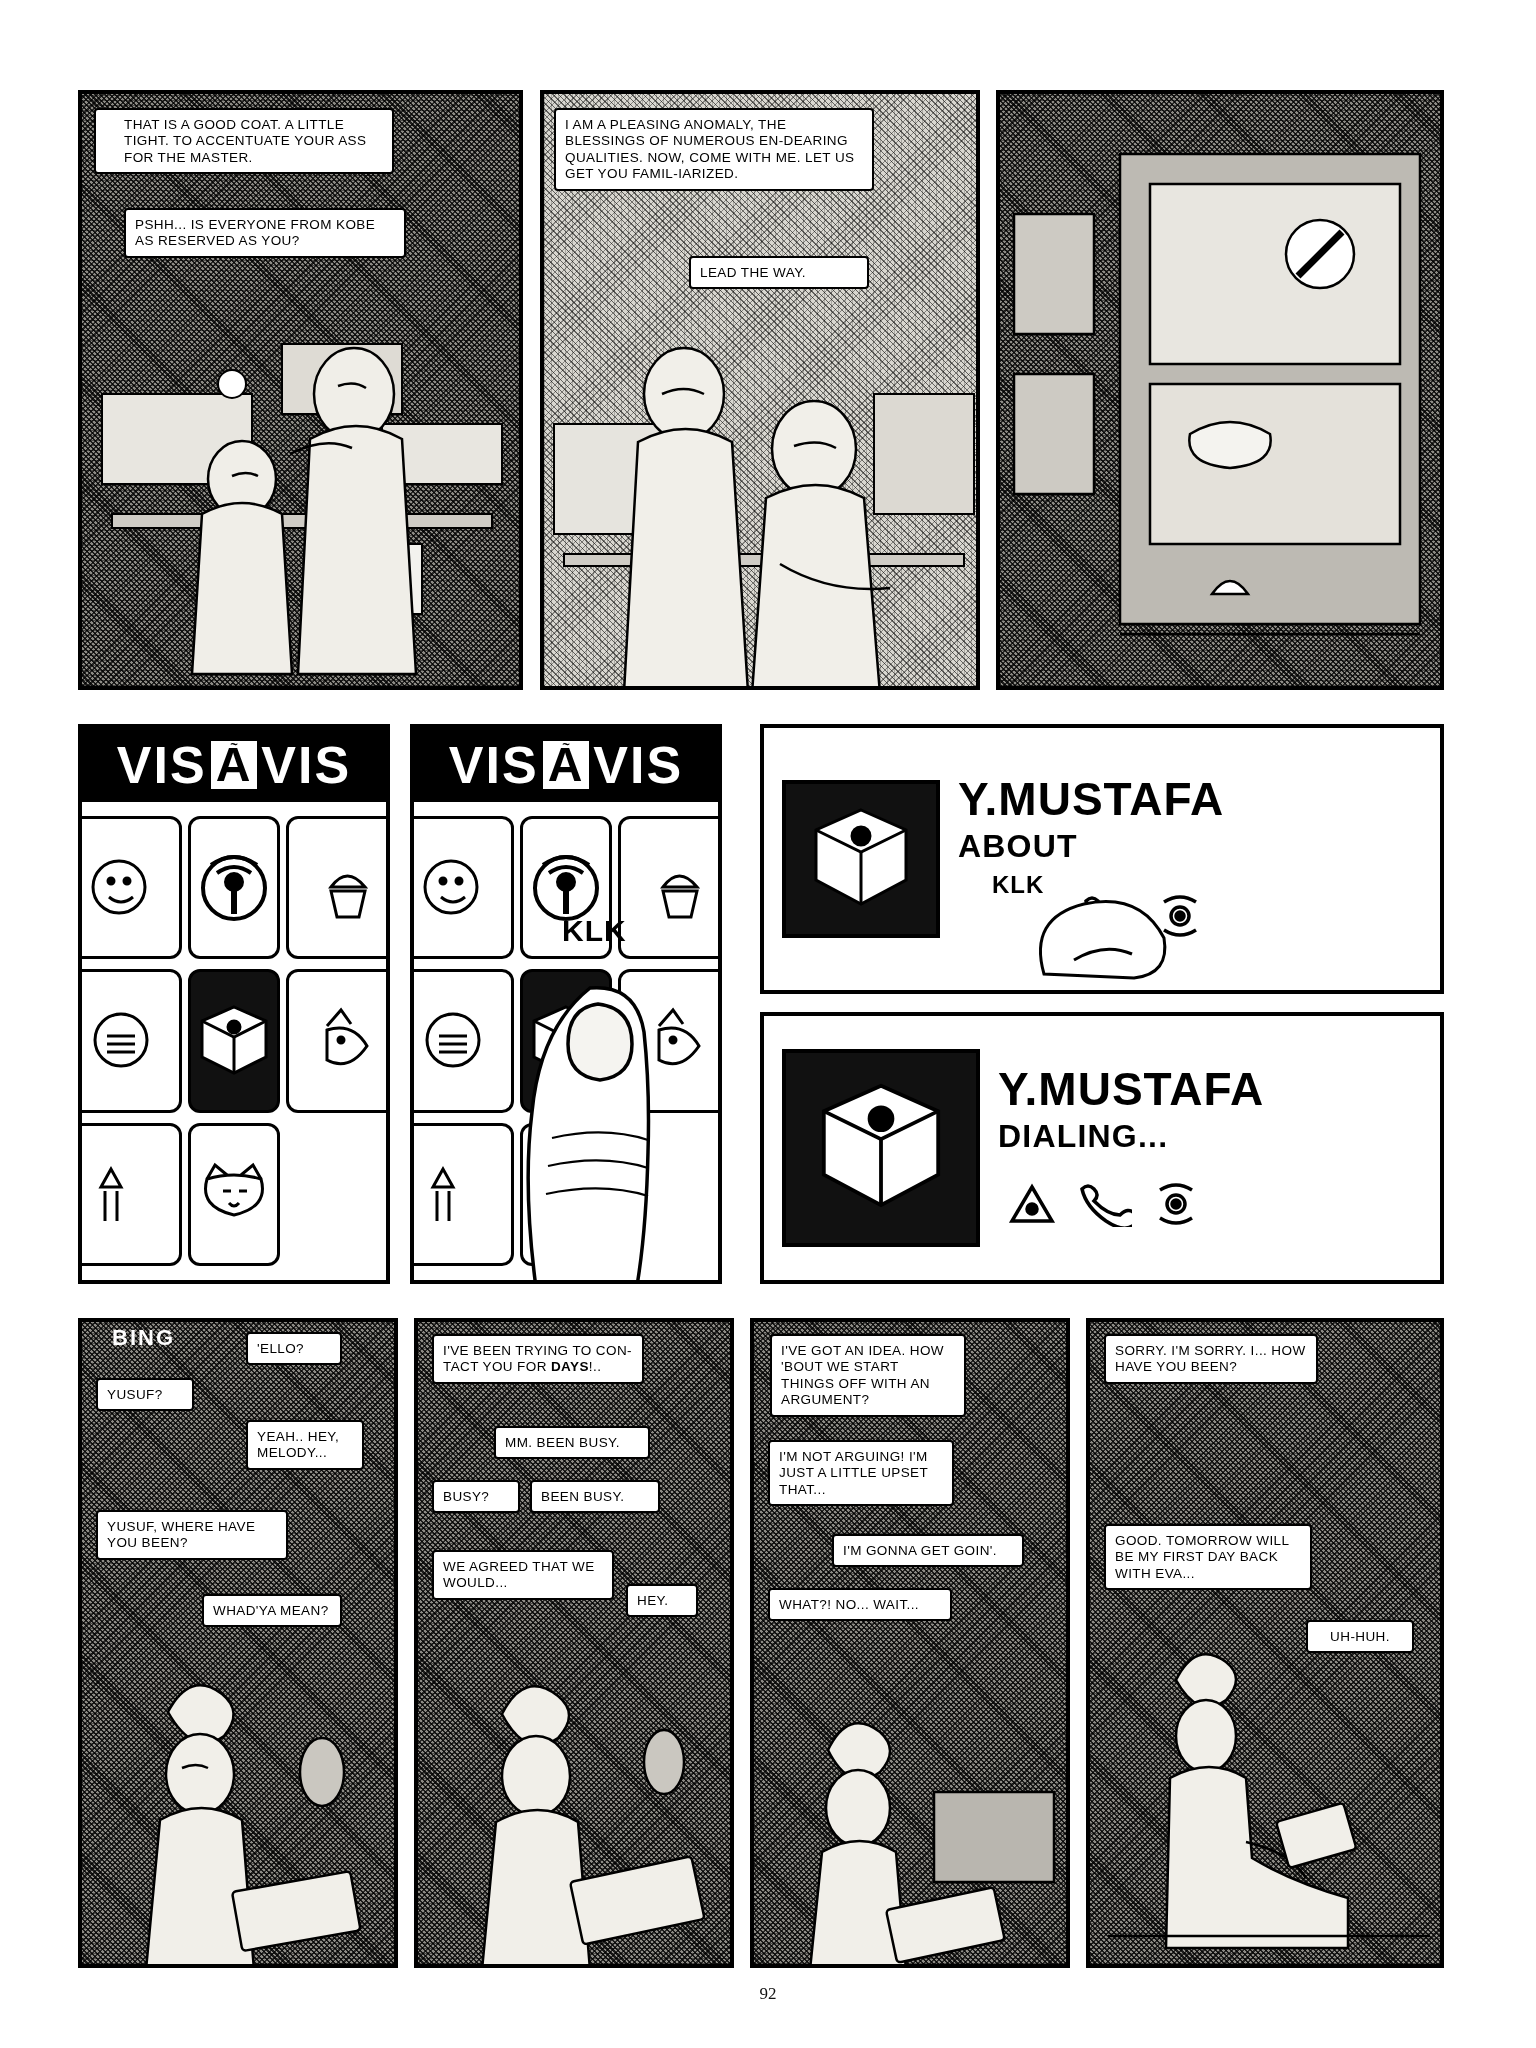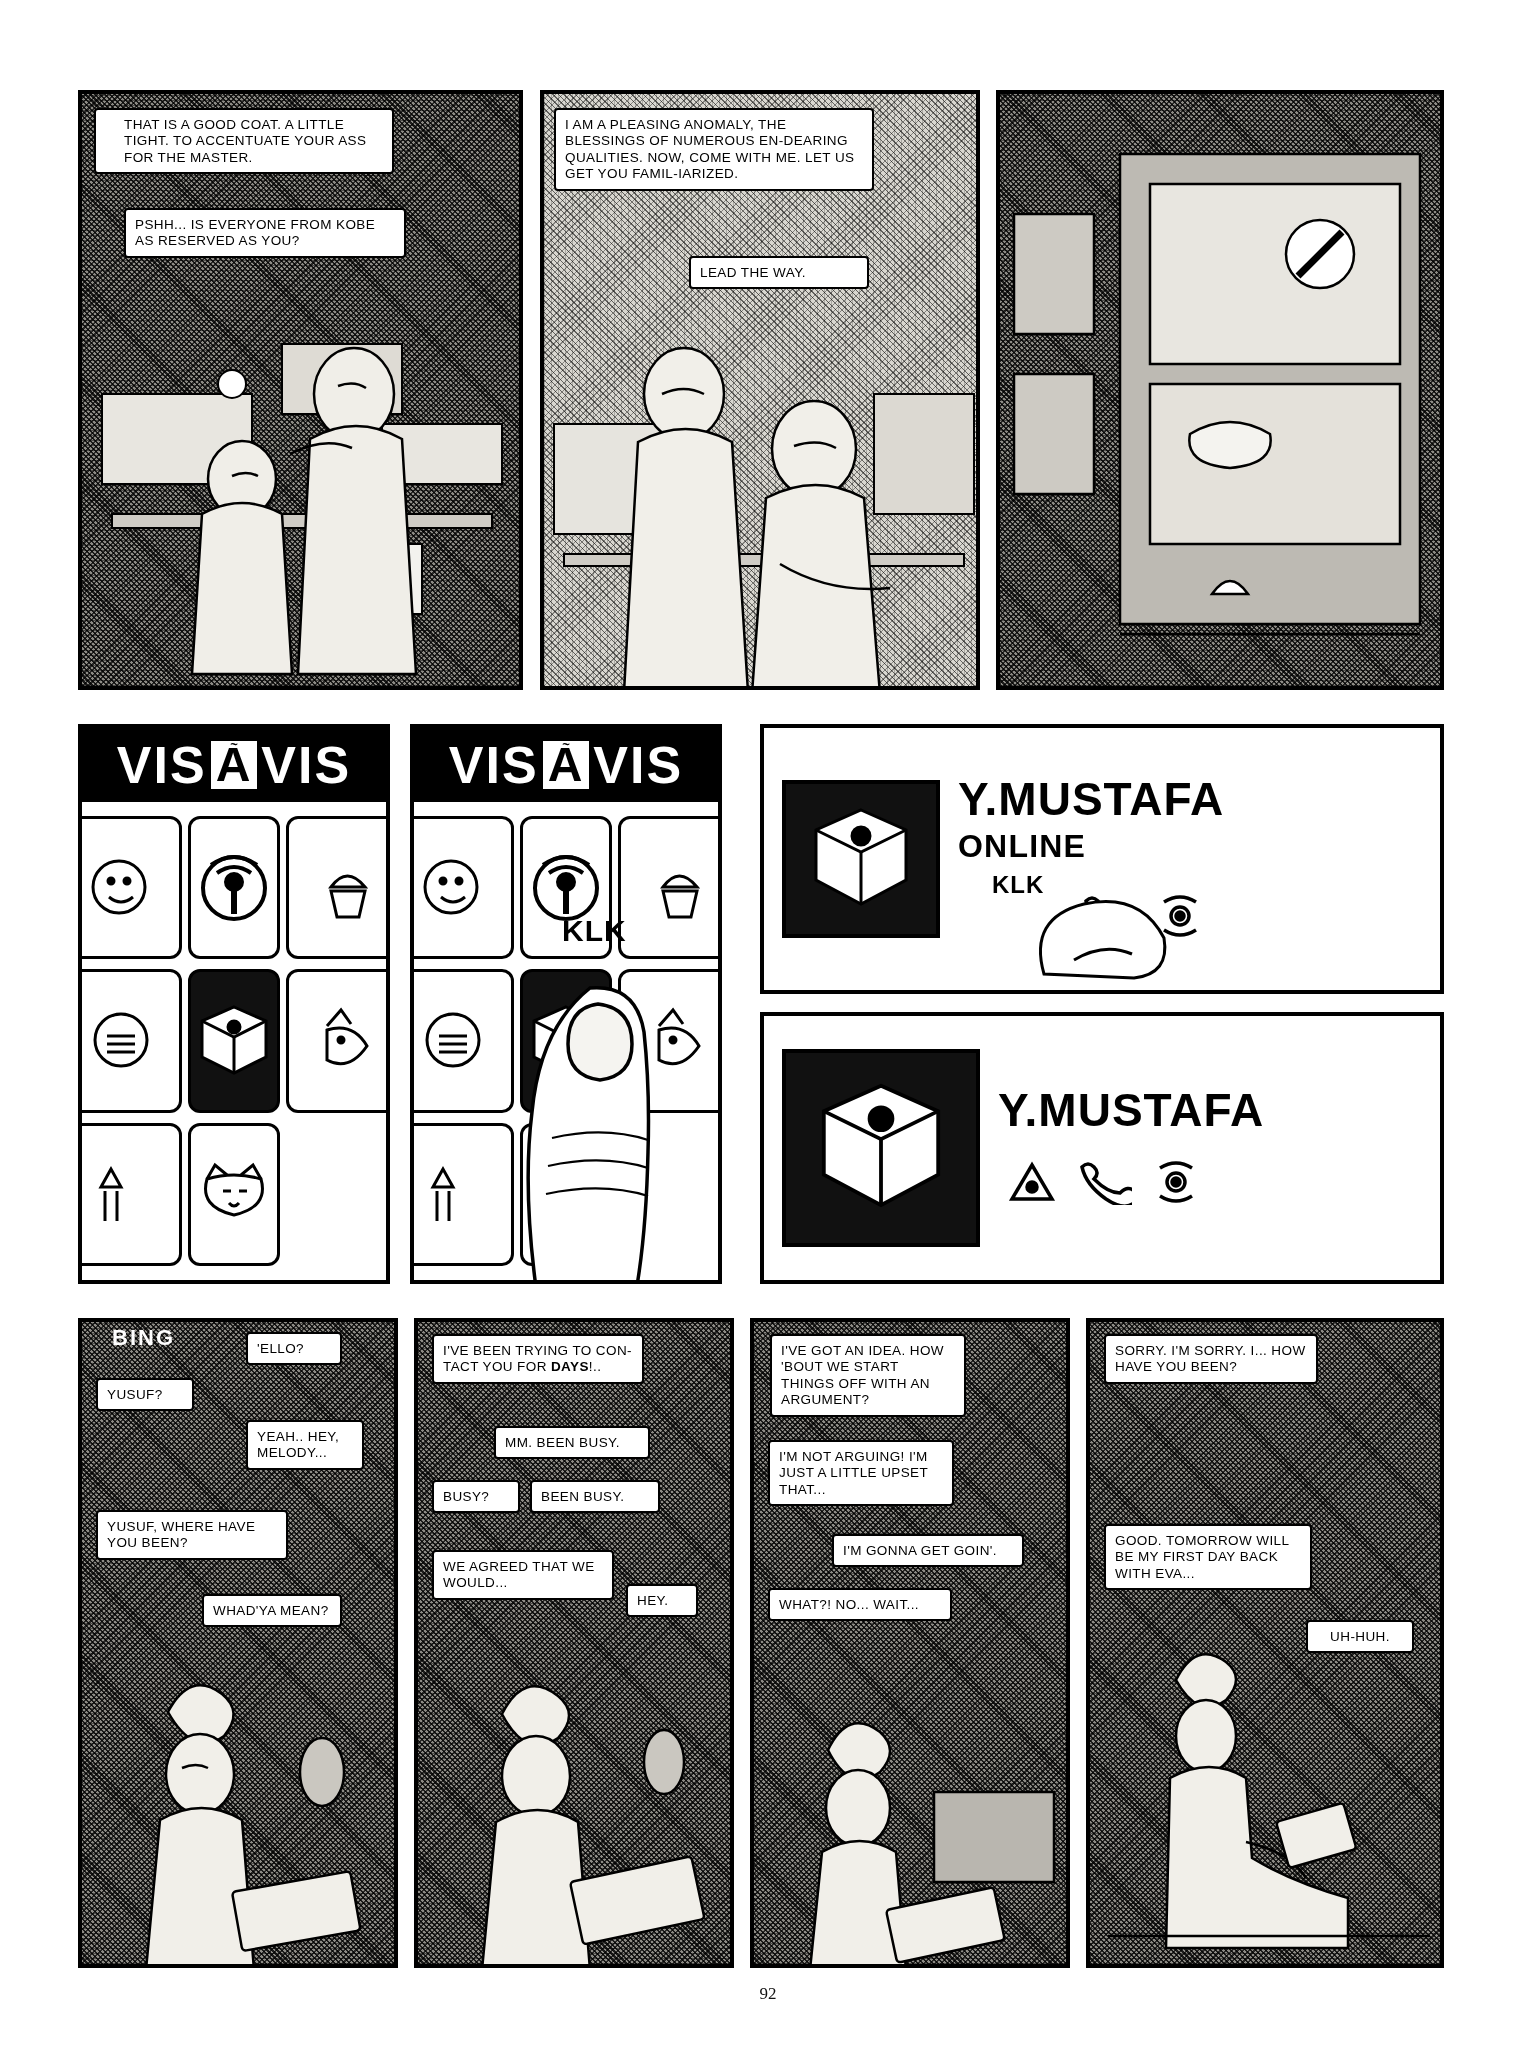--- a/index.html
+++ b/index.html
@@ -489,7 +489,7 @@
       </div>
       <div class="contact-text">
         <div class="contact-name">Y.MUSTAFA</div>
-        <div class="contact-status">ONLINE</div>
+        <div class="contact-status">ABOUT</div>
         <div class="contact-sub">KLK</div>
         <div class="contact-actions" style="margin-left:120px; margin-top:-6px;">
           <span>

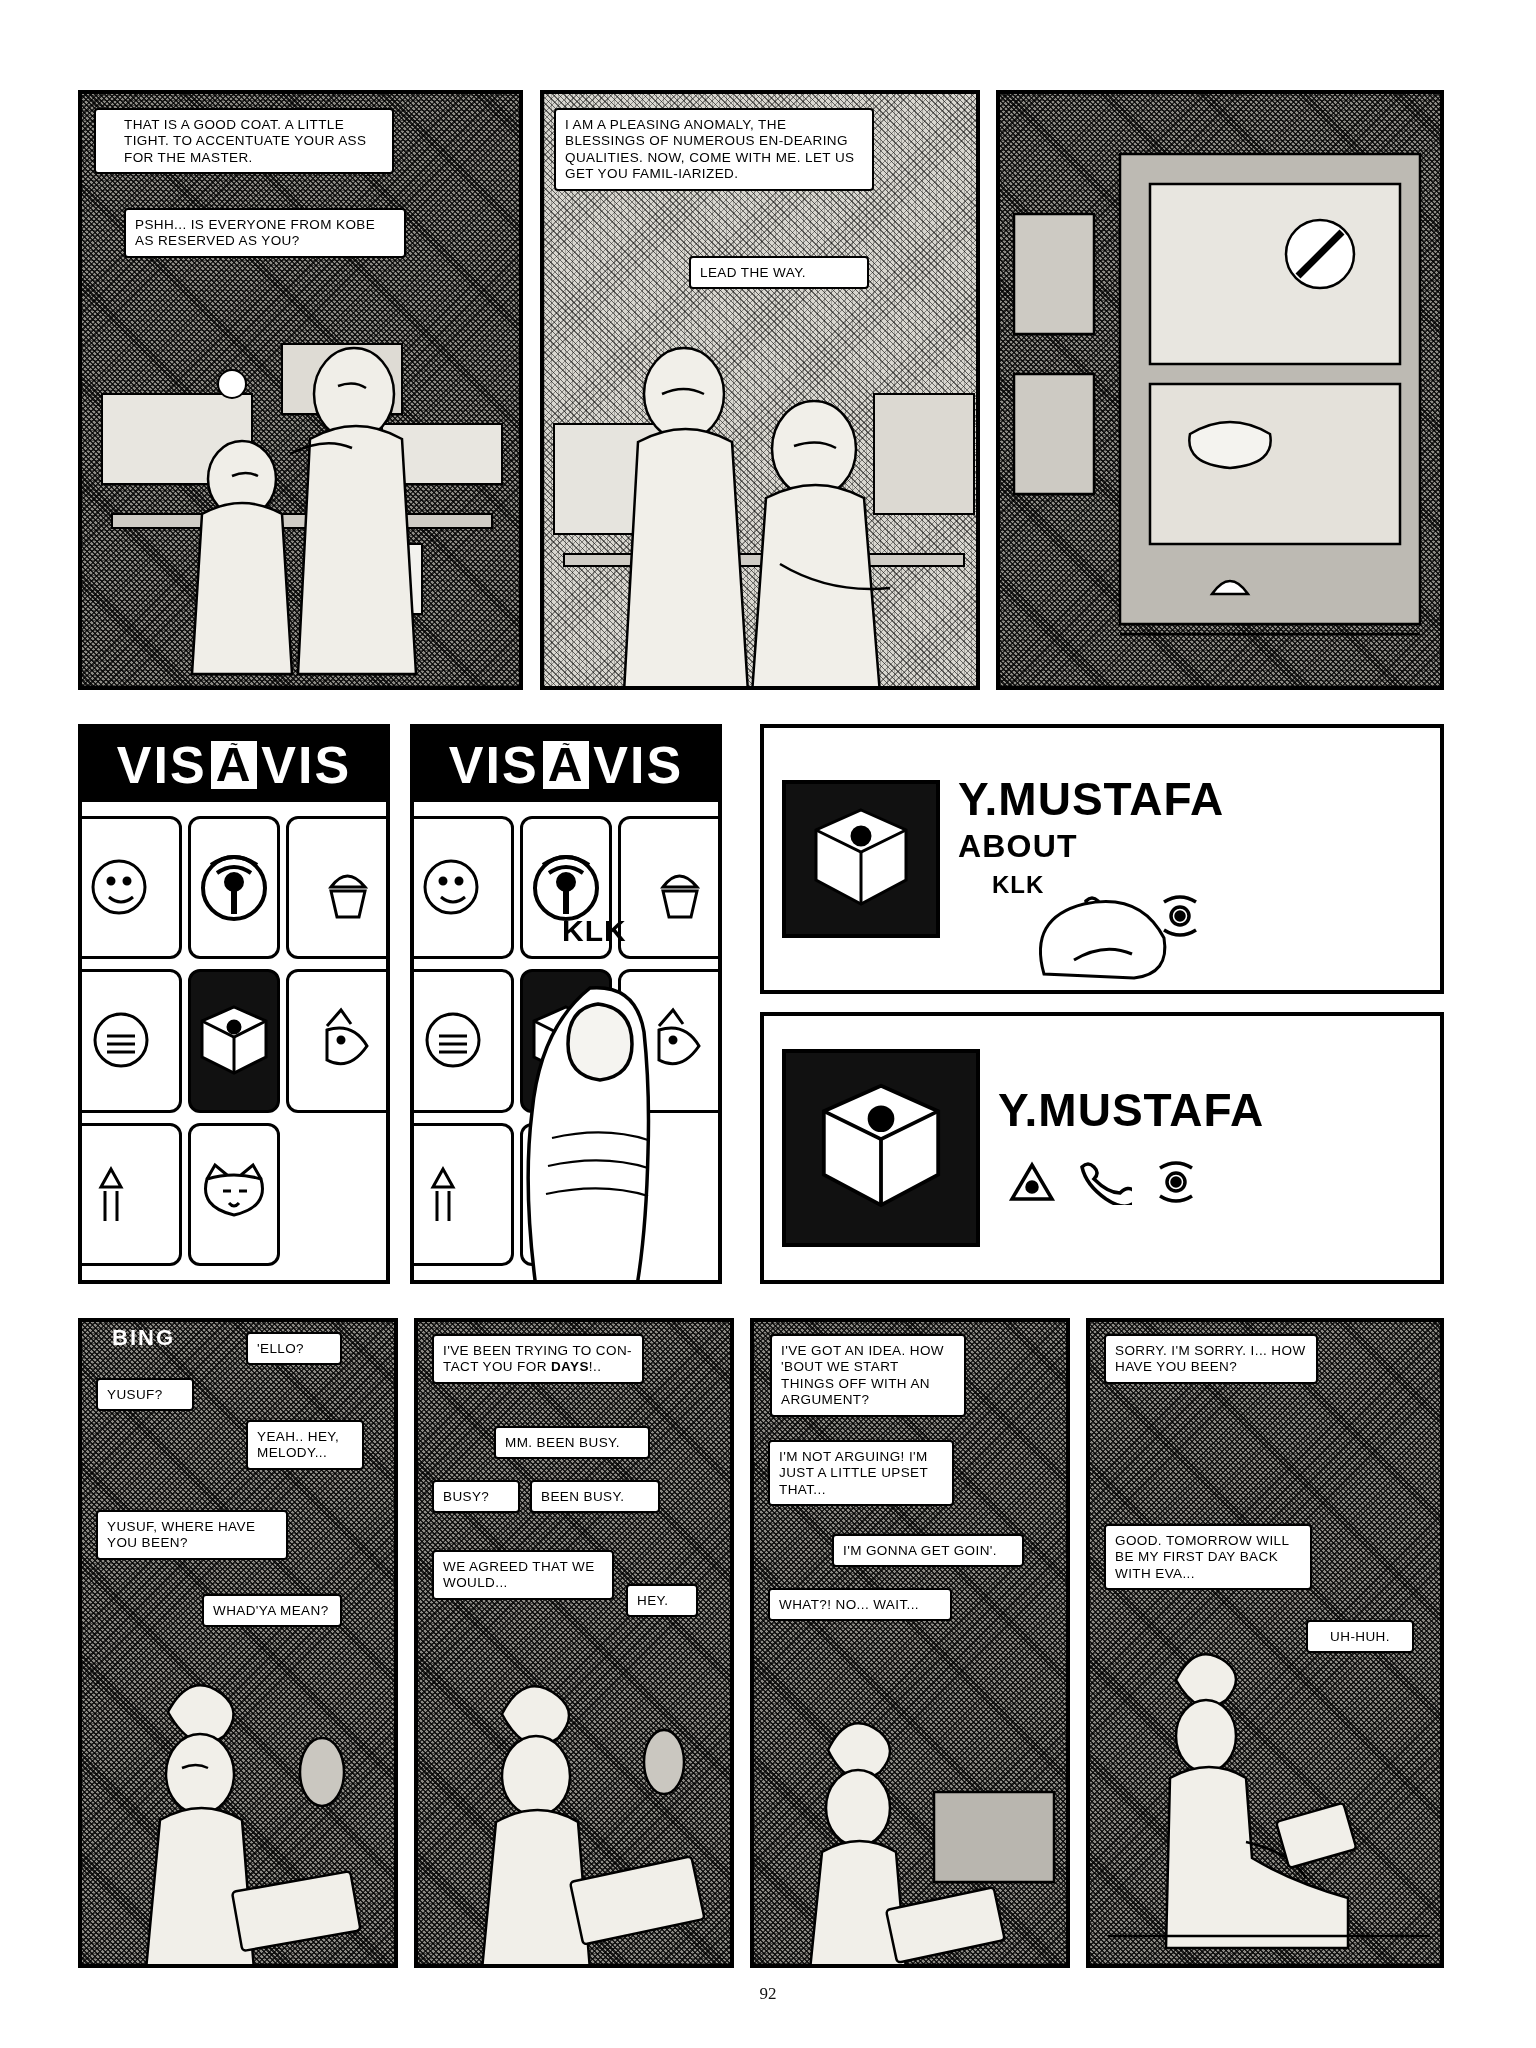--- a/index.html
+++ b/index.html
@@ -535,6 +535,7 @@
       </div>
       <div class="contact-text">
         <div class="contact-name">Y.MUSTAFA</div>
+        <div class="contact-status">DIALING...</div>
         <div class="contact-actions" style="margin-left:8px; margin-top:26px;">
           <span>
             <svg width="52" height="46" viewBox="0 0 52 46">

